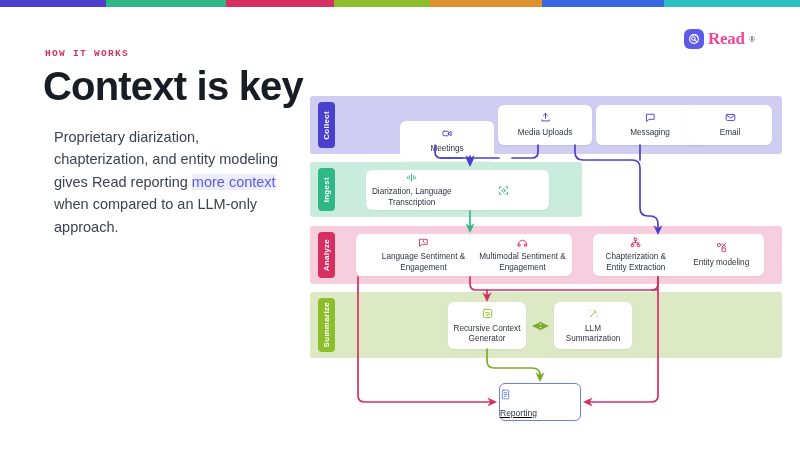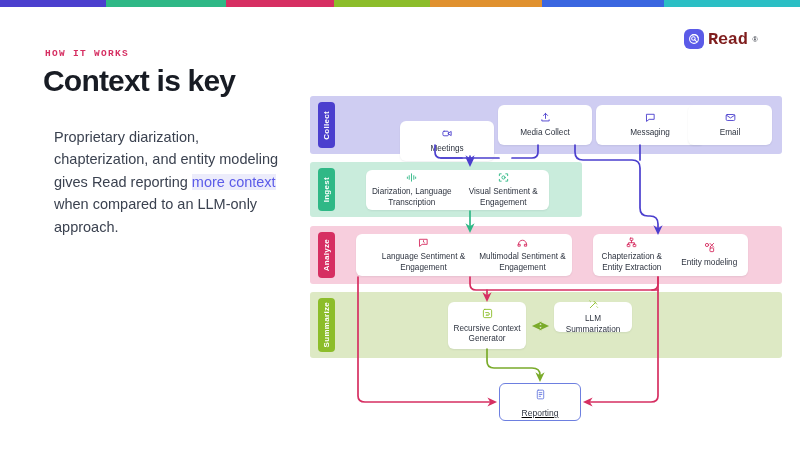--- a/index.html
+++ b/index.html
@@ -23,7 +23,7 @@
     display:flex; align-items:center; justify-content:center;
   }
   #logo .mark svg { display:block; }
-  #logo .word { font-size:17px; font-weight:700; color:#7f1d1d; letter-spacing:-0.3px; font-family:Liberation Mono, monospace; }
+  #logo .word { font-size:17px; font-weight:700; color:#ec4899; letter-spacing:-0.3px; font-family:Liberation Serif, serif; }
   #logo .reg { font-size:7px; color:#1f2430; vertical-align:super; margin-left:1px; }
 
   

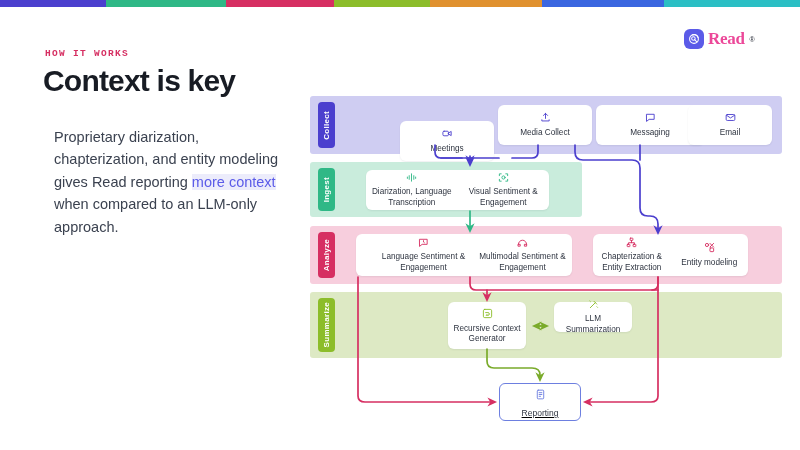--- a/index.html
+++ b/index.html
@@ -35,7 +35,7 @@
   }
   #headline {
     position:absolute; left:43px; top:64px;
-    font-size:30px; font-weight:700; color:#181c24; letter-spacing:-0.8px;
+    font-size:40px; font-weight:700; color:#181c24; letter-spacing:-0.8px;
   }
   #body-copy {
     position:absolute; left:54px; top:126px; width:232px;

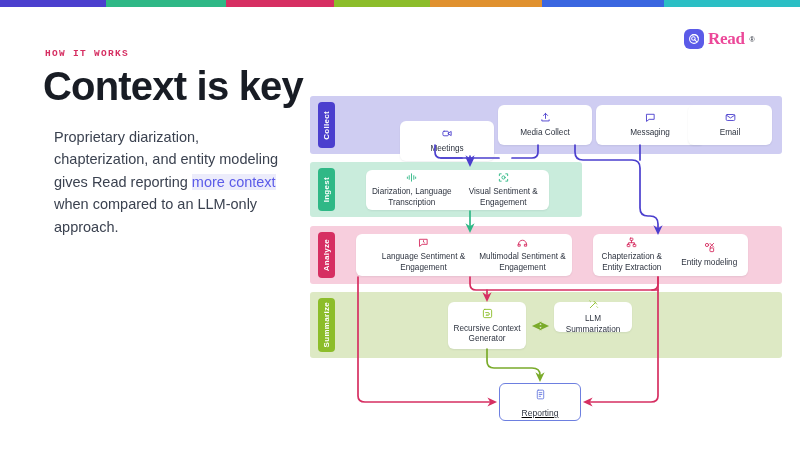--- a/index.html
+++ b/index.html
@@ -134,7 +134,7 @@
               <path d="M4 17v2.5h16V17"></path>
           </svg>
         </span>
-        <span class="lbl">Media Collect</span>
+        <span class="lbl">Media Uploads</span>
       </div>
     </div>
     <div class="cardgroup" style="left:286px; top:9px; width:108px; height:40px;">

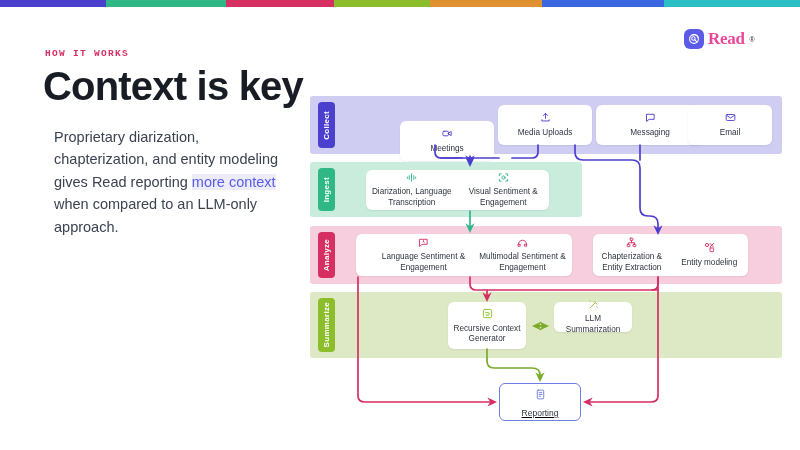--- a/index.html
+++ b/index.html
@@ -179,7 +179,6 @@
               <circle cx="12" cy="12" r="3.5"></circle>
           </svg>
         </span>
-        <span class="lbl">Visual Sentiment &amp; Engagement</span>
       </div>
     </div>
 

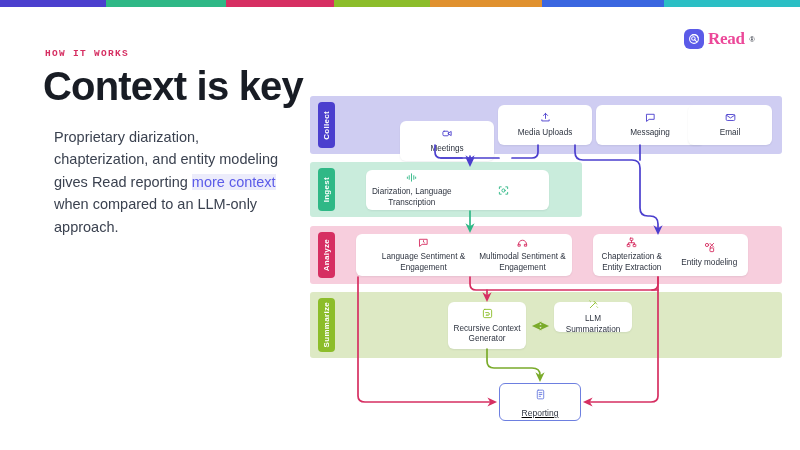--- a/index.html
+++ b/index.html
@@ -206,7 +206,7 @@
         <span class="lbl">Multimodal Sentiment &amp; Engagement</span>
       </div>
     </div>
-    <div class="cardgroup" style="left:283px; top:138px; width:155px; height:42px;">
+    <div class="cardgroup" style="left:283px; top:138px; width:171px; height:42px;">
       <div class="card">
         <span class="ico">
           <svg width="11" height="11" viewBox="0 0 24 24" fill="none" stroke="#d62f62" stroke-width="2" stroke-linecap="round" stroke-linejoin="round">

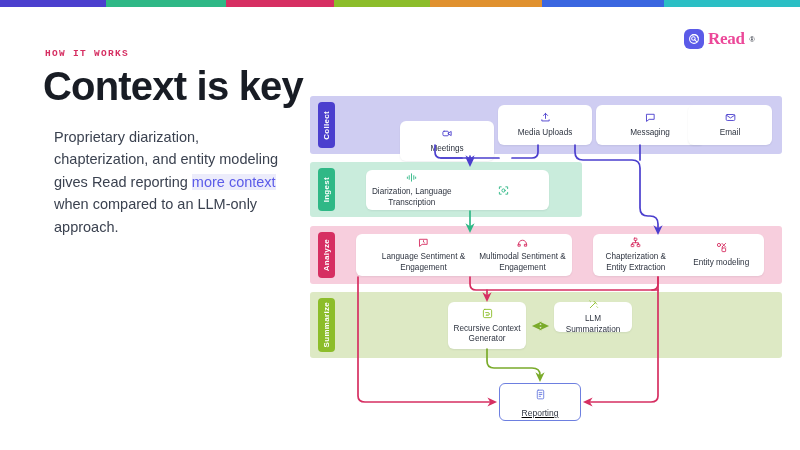--- a/index.html
+++ b/index.html
@@ -245,7 +245,7 @@
         <span class="lbl">Recursive Context Generator</span>
       </div>
     </div>
-    <div class="cardgroup" style="left:244px; top:206px; width:78px; height:30px;">
+    <div class="cardgroup" style="left:244px; top:206px; width:78px; height:47px;">
       <div class="card">
         <span class="ico">
           <svg width="11" height="11" viewBox="0 0 24 24" fill="none" stroke="#8cbd2a" stroke-width="2" stroke-linecap="round" stroke-linejoin="round">

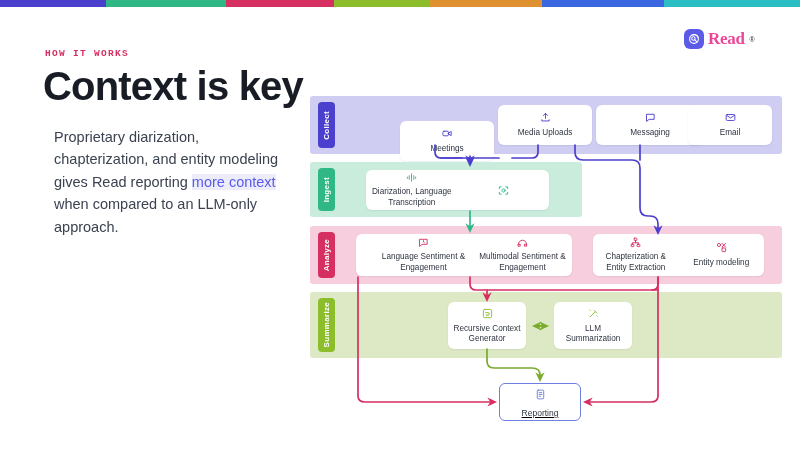--- a/index.html
+++ b/index.html
@@ -71,7 +71,7 @@
   #reporting {
     position:absolute; background:#fff; border:1.3px solid #6d7fe0;
     border-radius:6px; display:flex; flex-direction:column;
-    align-items:center; justify-content:center; gap:4px;text-decoration:underline;
+    justify-content:center; gap:4px;text-decoration:underline;
   }
   #reporting .lbl { font-size:8.5px; color:#2e3440; }
   #arrows { position:absolute; left:0; top:0; width:472px; height:335px; }

